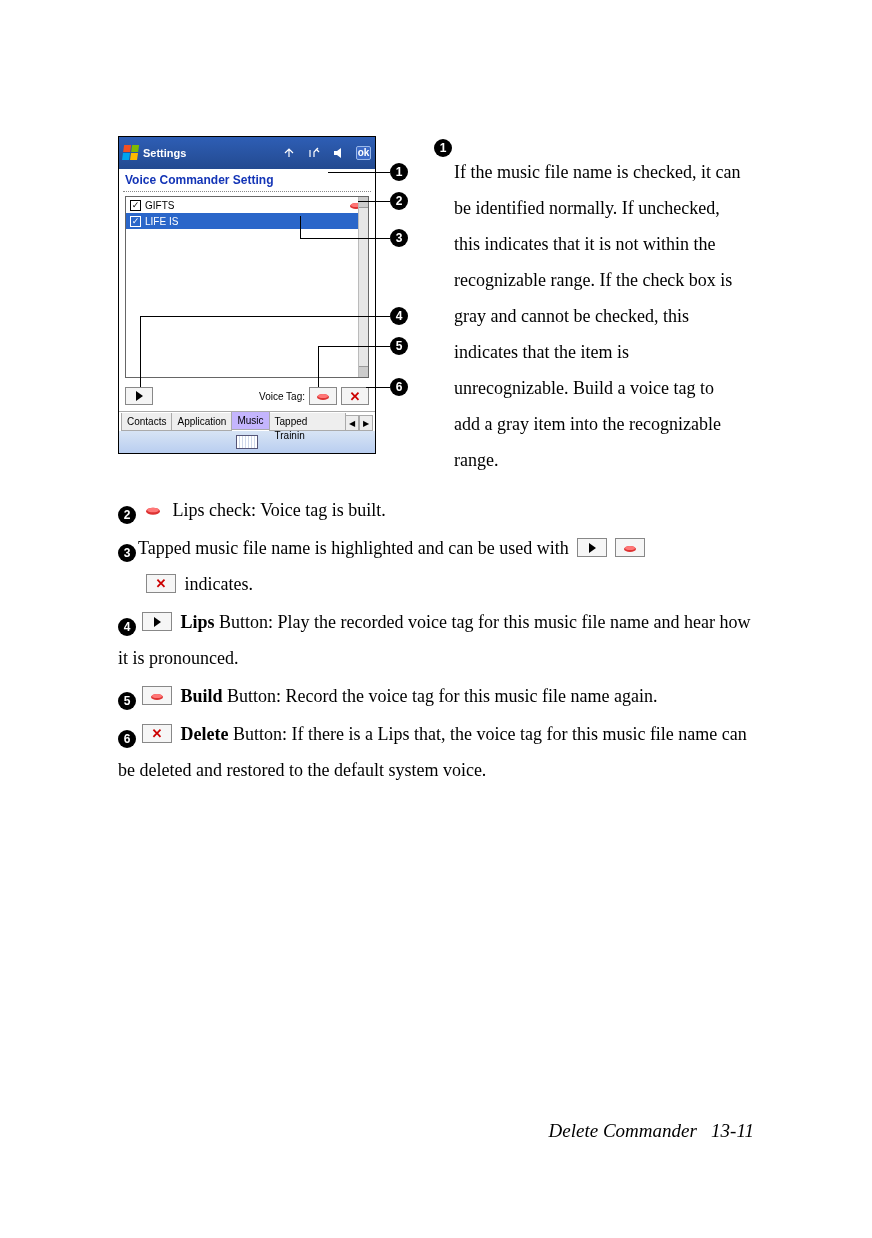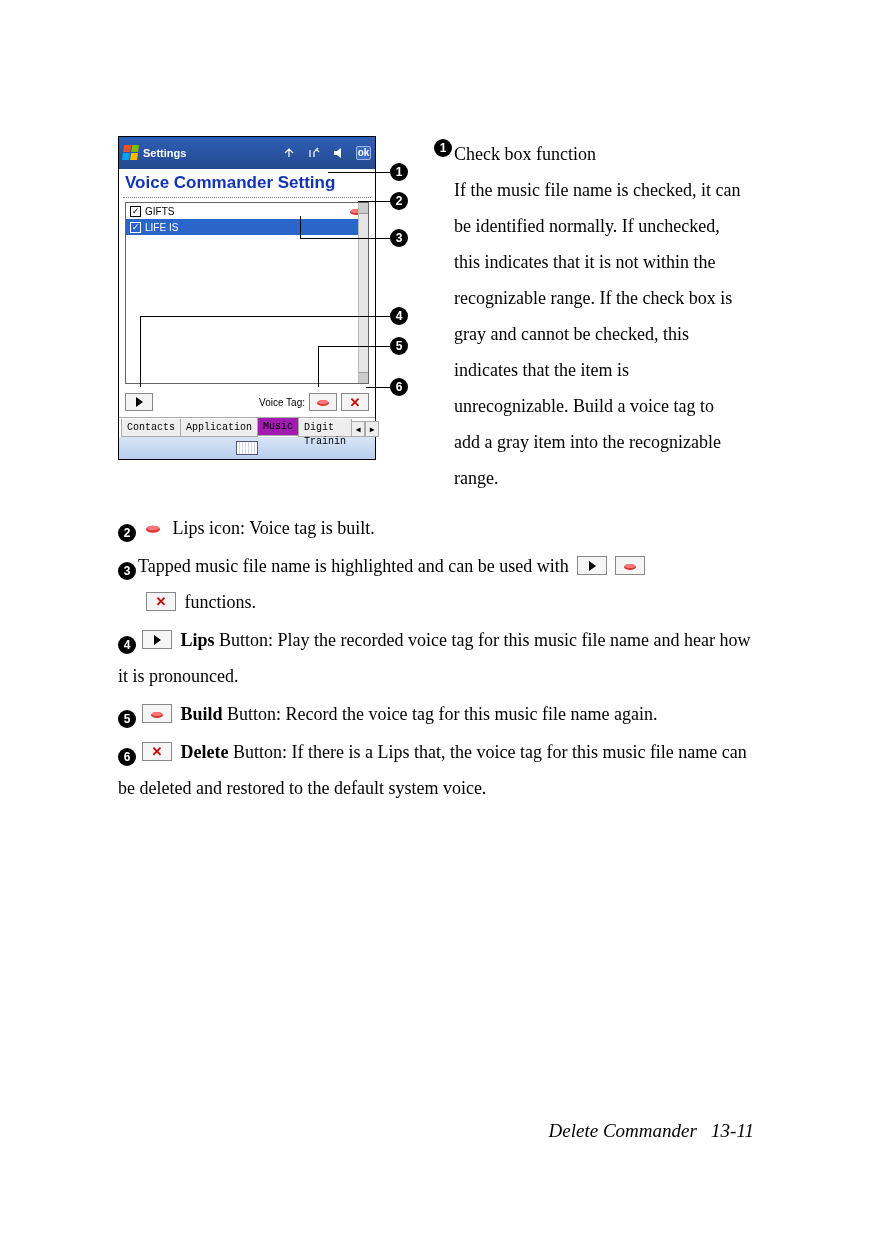--- a/index.html
+++ b/index.html
@@ -437,7 +437,6 @@
     <div class="desc-right">
       <div class="desc-title">
         <span class="num-inline">1</span>
-        <span>Check box function</span>
       </div>
       <div class="desc-body">If the music file name is checked, it can be identified normally. If unchecked, this indicates that it is not within the recognizable range. If the check box is gray and cannot be checked, this indicates that the item is unrecognizable. Build a voice tag to add a gray item into the recognizable range.</div>
     </div>

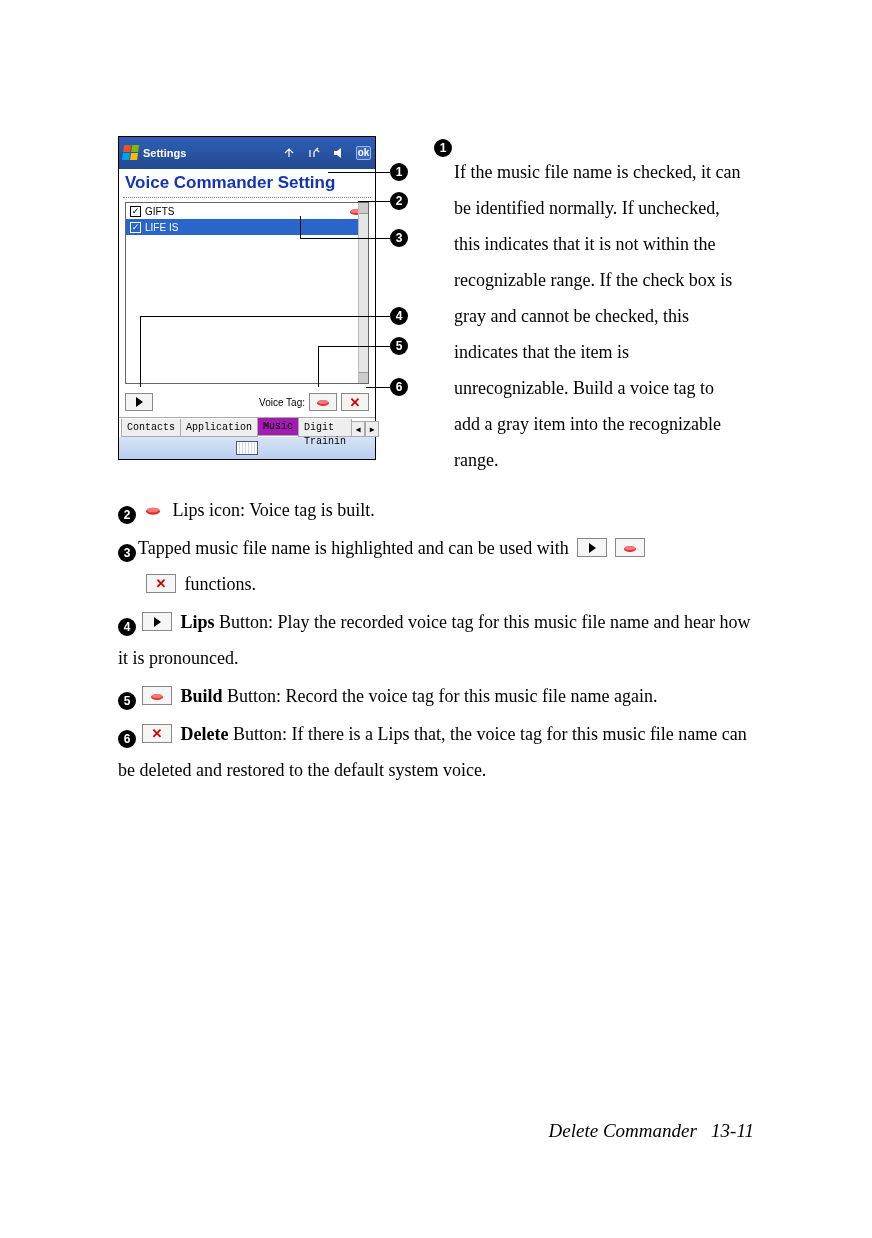--- a/index.html
+++ b/index.html
@@ -83,7 +83,7 @@
   }
   .subtitle {
     font-family: Tahoma, sans-serif;
-    font-size: 17px;
+    font-size: 12px;
     font-weight: bold;
     color: #1334b6;
     padding: 4px 6px;

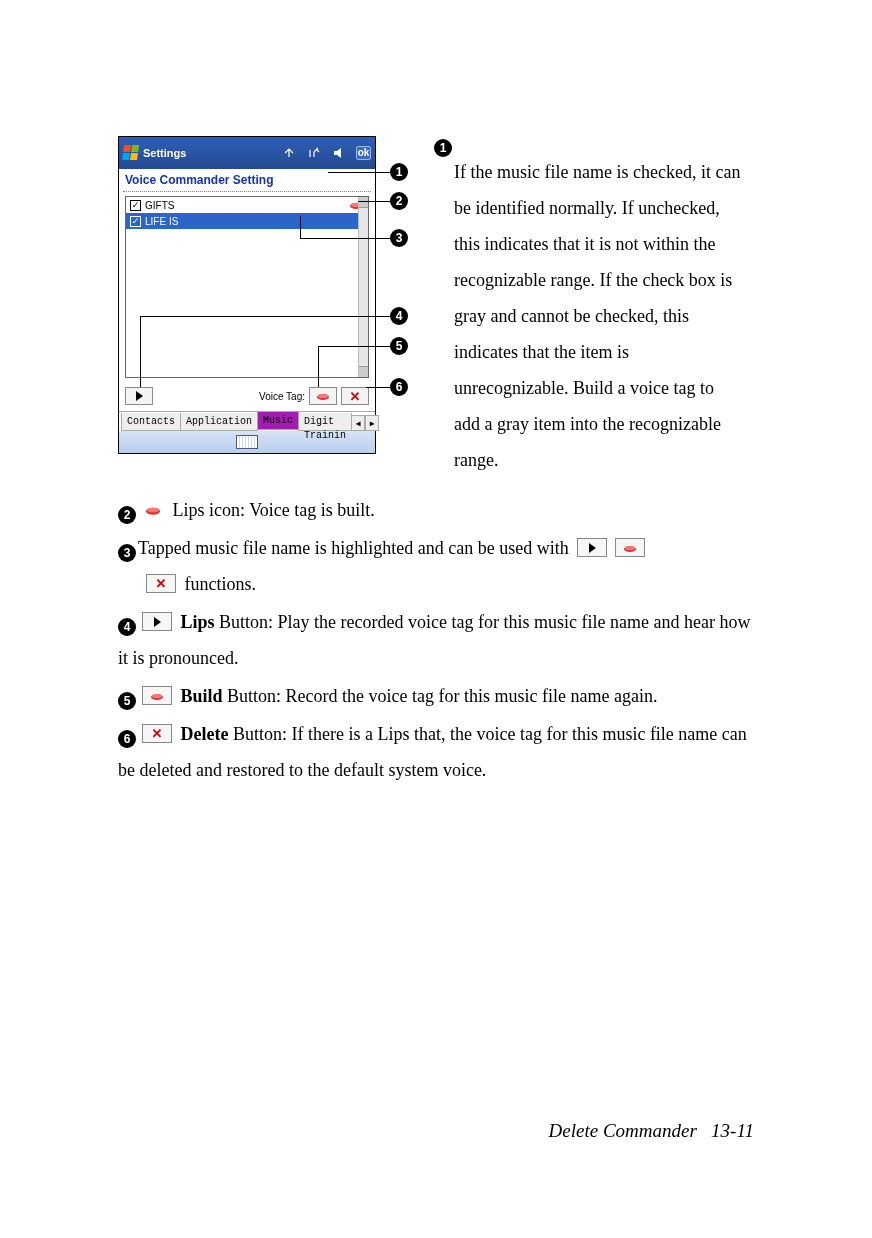--- a/index.html
+++ b/index.html
@@ -164,7 +164,7 @@
   .tool-btn.play-left { margin-right: auto; margin-left: 0;}
   .tabbar {
     display: flex;
-    font-family: Liberation Mono, monospace;
+    font-family: Liberation Sans, sans-serif;
     font-size: 10px;
     height: 20px;
     align-items: flex-end;

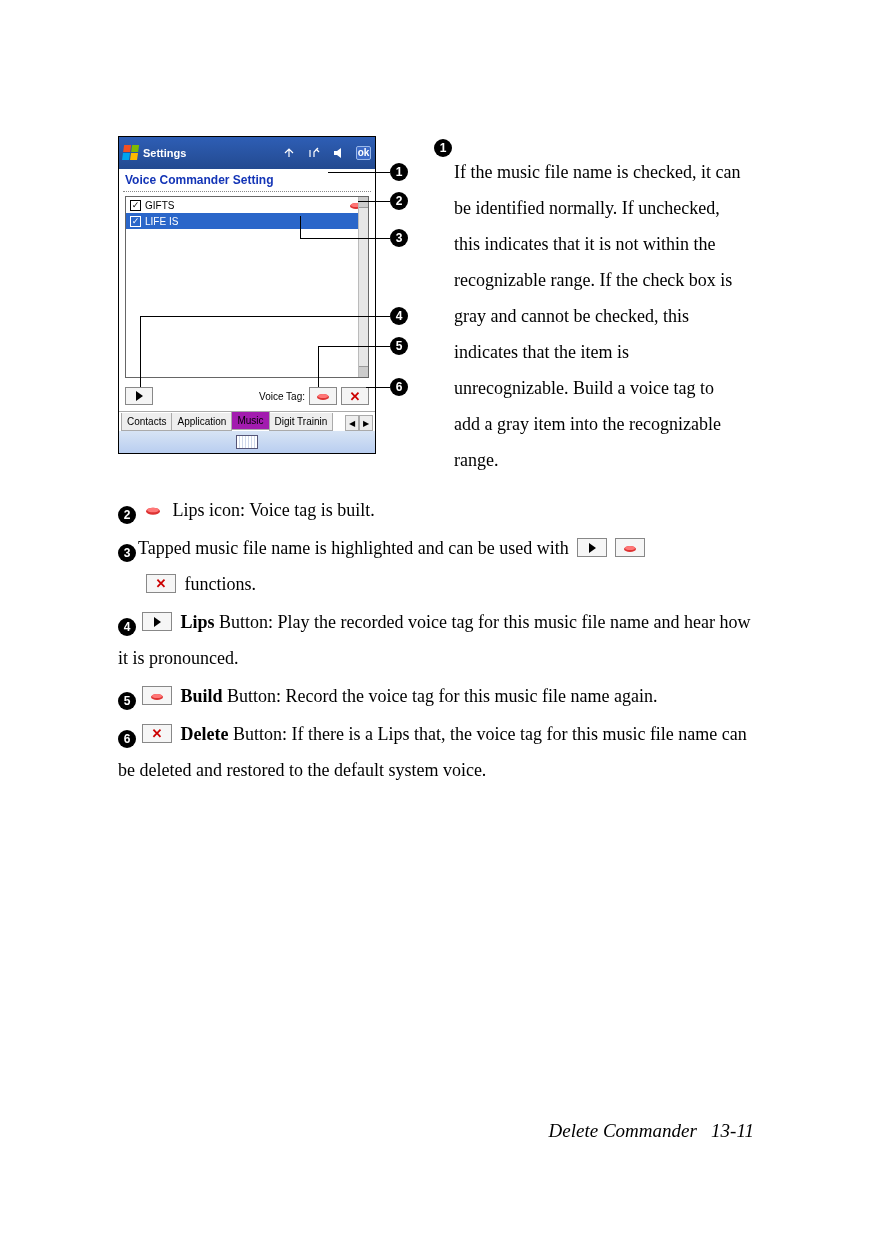--- a/index.html
+++ b/index.html
@@ -182,7 +182,7 @@
     line-height: 14px;
   }
   .tab.active {
-    background: #a21caf;
+    background: #c4b5fd;
     position: relative;
     top: -1px;
   }

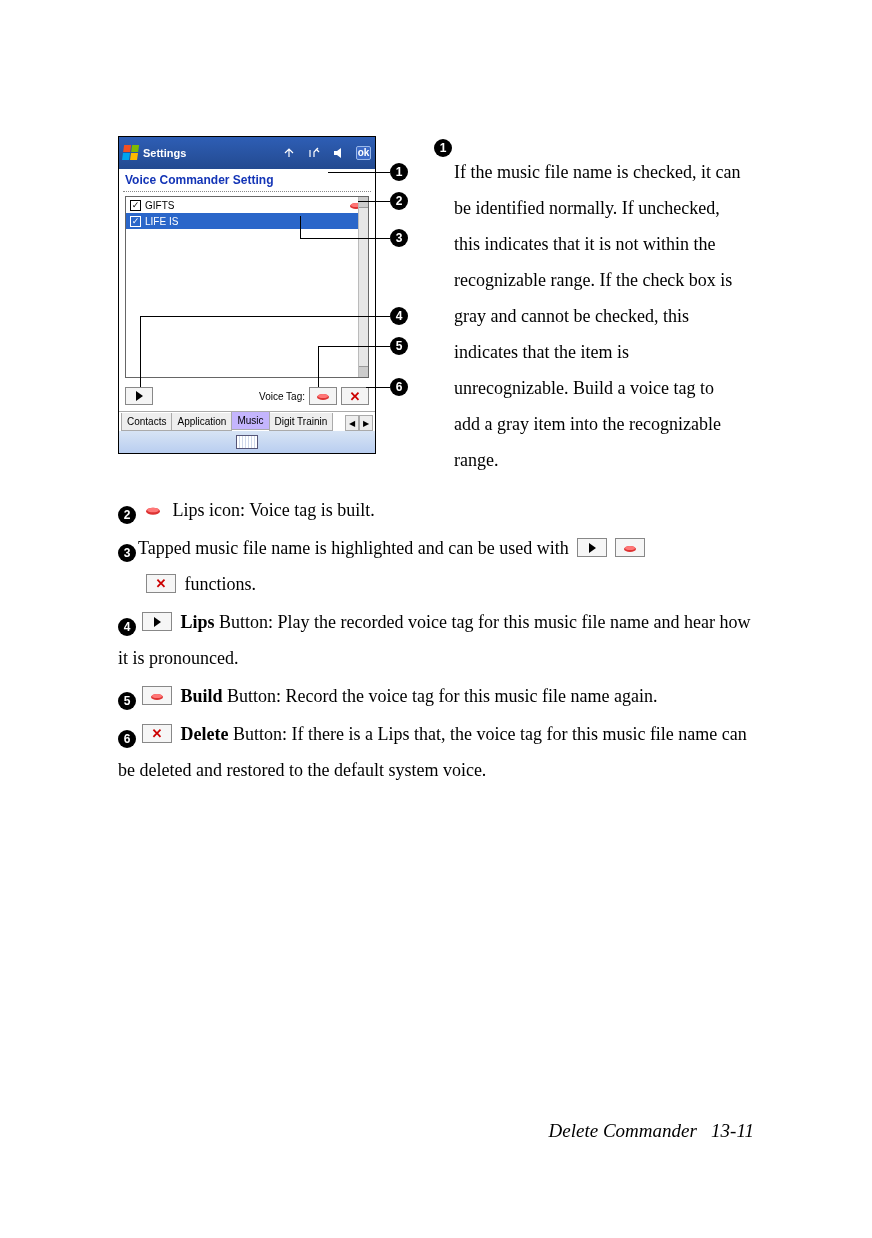--- a/index.html
+++ b/index.html
@@ -395,7 +395,7 @@
           <div class="tab">Contacts</div>
           <div class="tab">Application</div>
           <div class="tab active">Music</div>
-          <div class="tab">Digit Trainin</div>
+          <div class="tab">Tapped Trainin</div>
           <div class="tab-nav">
             <div class="arr">◀</div>
             <div class="arr">▶</div>

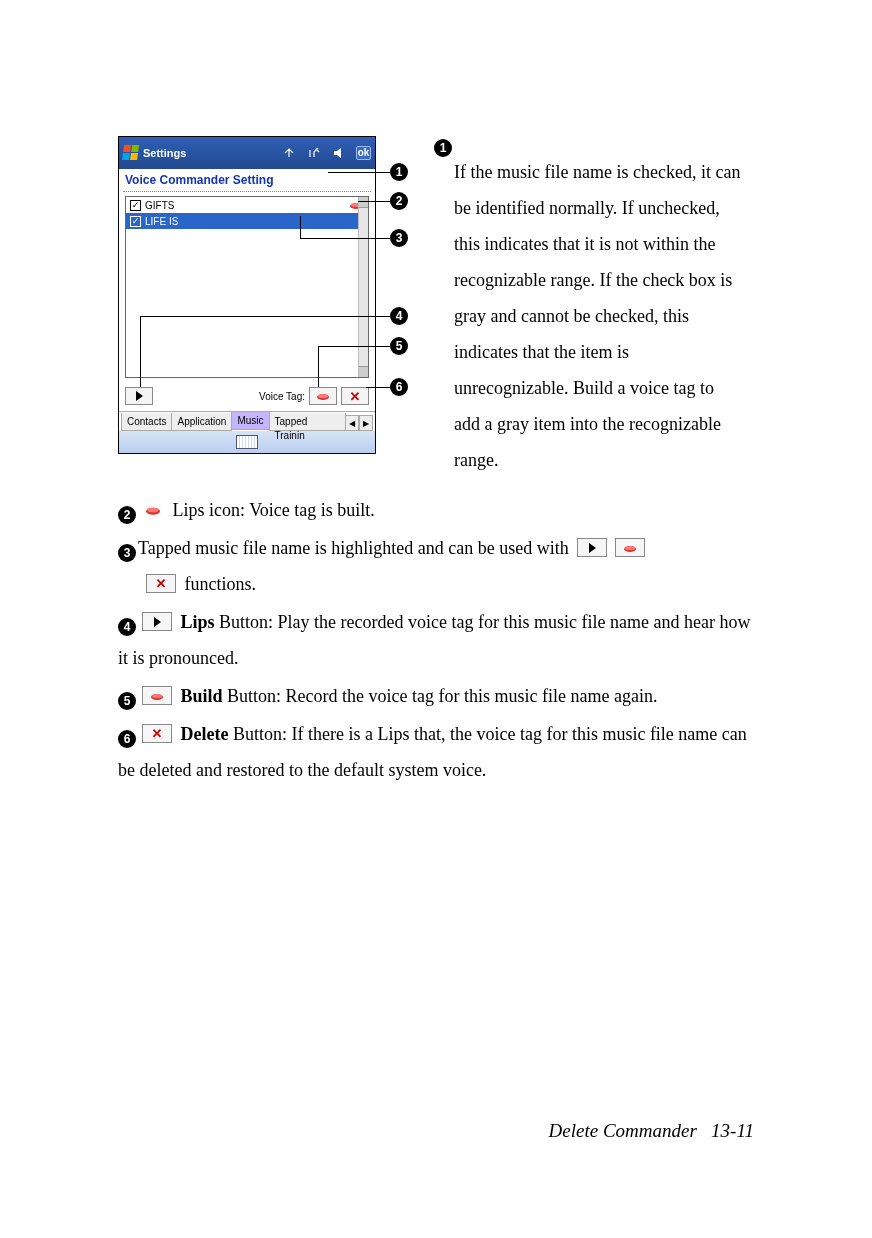--- a/index.html
+++ b/index.html
@@ -450,7 +450,7 @@
             <ellipse cx="8" cy="7" rx="6" ry="3" fill="#d33"></ellipse>
             <ellipse cx="8" cy="6" rx="5" ry="2" fill="#f77"></ellipse>
           </svg>
-      </span><span> Lips icon: Voice tag is built.</span>
+      </span><span> Lips check: Voice tag is built.</span>
     </div>
 
     <div class="row-d">

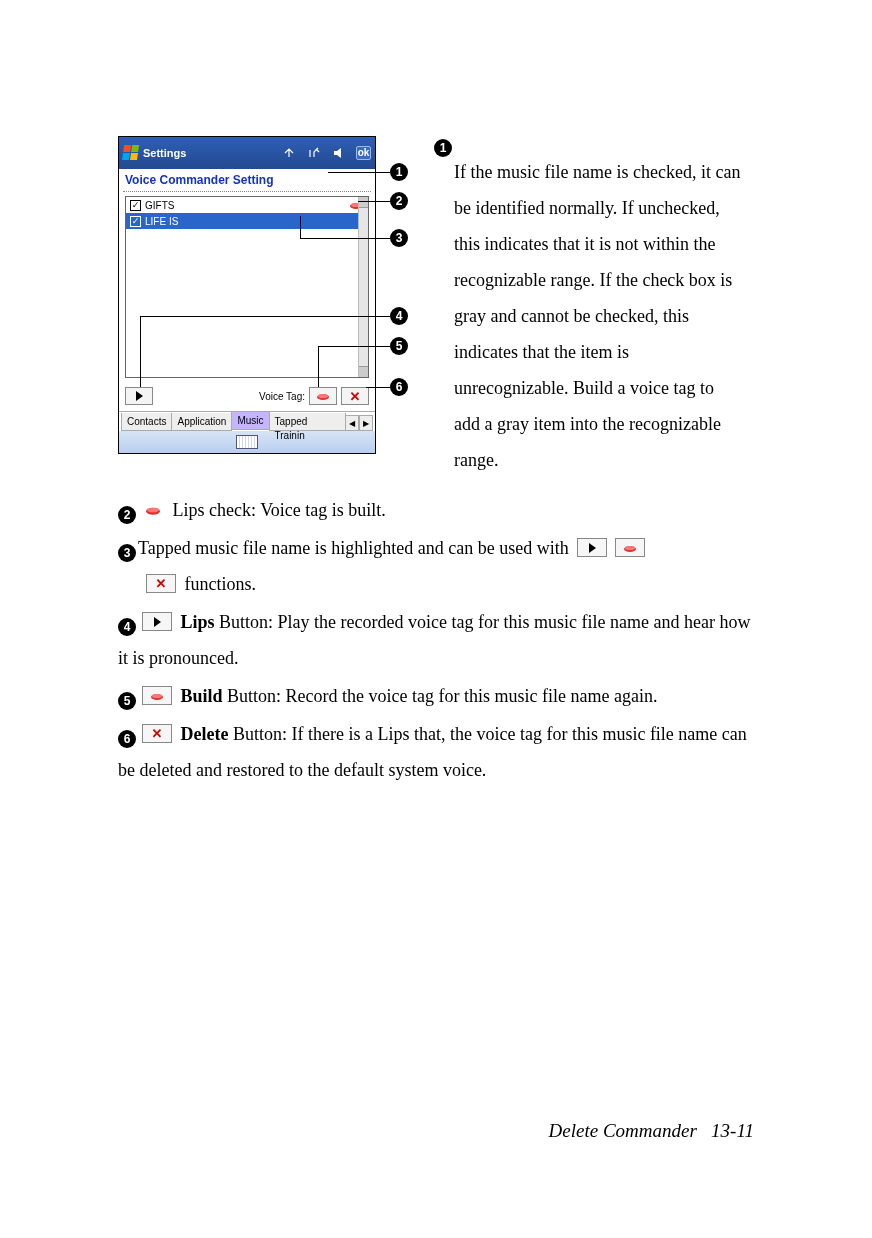--- a/index.html
+++ b/index.html
@@ -465,7 +465,7 @@
       <br>
       <span style="margin-left:24px; display:inline-block;"><span class="icon-inline">
             <span class="shape-x">✕</span>
-          </span><span> functions.</span></span>
+          </span><span> indicates.</span></span>
     </div>
 
     <div class="row-d">

